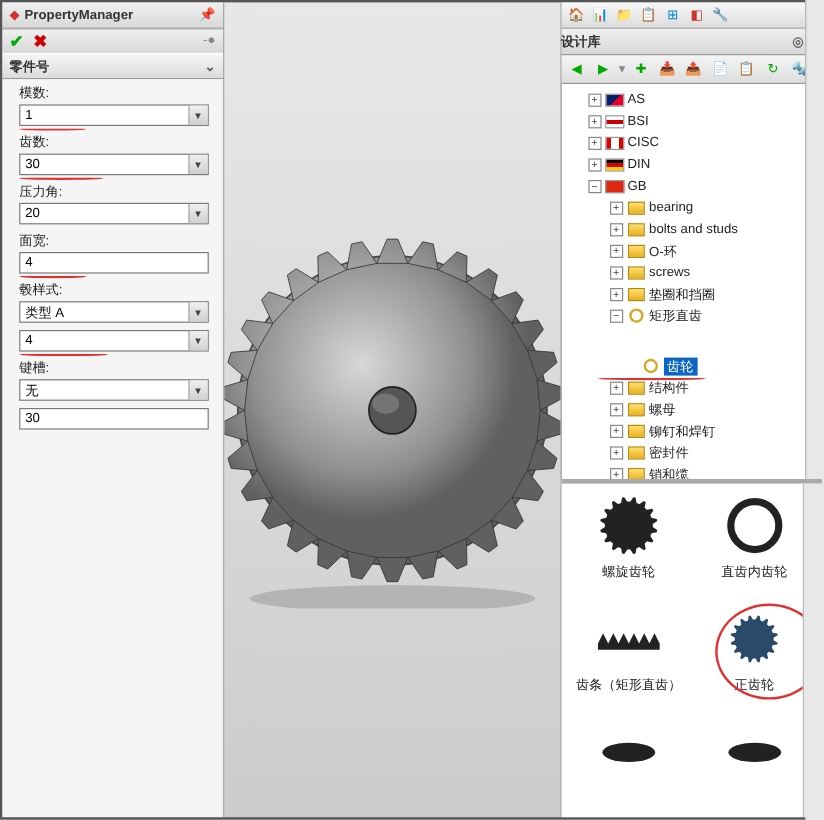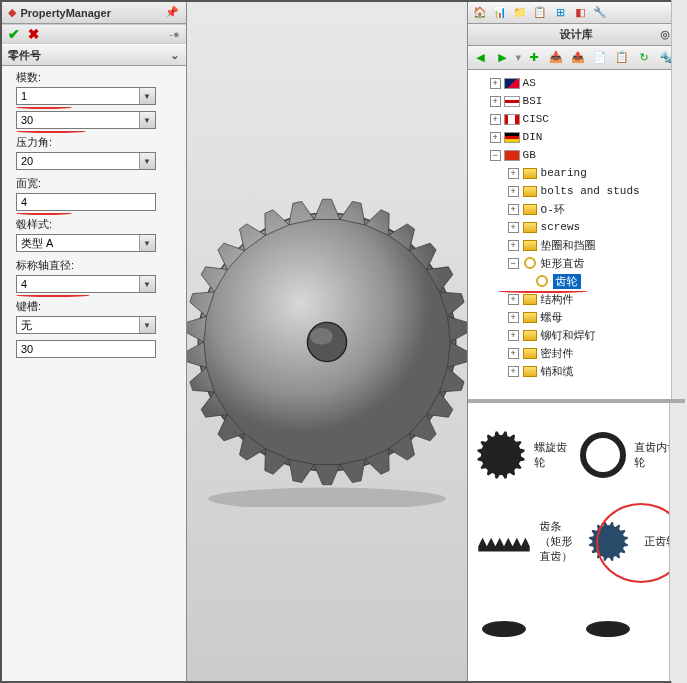--- a/index.html
+++ b/index.html
@@ -32,7 +32,7 @@
     .right-panel { width: 232px; background: #e8e8e8; border-left: 1px solid #888; display: flex; flex-direction: column; }
     .top-icons { height: 22px; background: linear-gradient(#f8f8f8, #dcdcdc); border-bottom: 1px solid #999; display: flex; align-items: center; padding: 0 4px; gap: 2px; }
     .top-icons .icon { width: 18px; height: 18px; display: flex; align-items: center; justify-content: center; }
-    .lib-header { height: 22px; background: linear-gradient(#f0f0f0, #d8d8d8); border-bottom: 1px solid #999; display: flex; align-items: center; justify-content: center; font-weight: bold; color: #333; position: relative; }
+    .lib-header { height: 22px; background: linear-gradient(#f0f0f0, #d8d8d8); border-bottom: 1px solid #999; display: flex; align-items: center; justify-content: flex-start; font-weight: bold; color: #333; position: relative; }
     .lib-header .pushpin-r { position: absolute; right: 4px; display: flex; gap: 2px; }
     .lib-toolbar { height: 24px; background: linear-gradient(#f5f5f5, #dedede); border-bottom: 1px solid #999; display: flex; align-items: center; padding: 0 4px; gap: 4px; }
     .lib-toolbar .tb-icon { width: 18px; height: 18px; display: flex; align-items: center; justify-content: center; color: #555; }

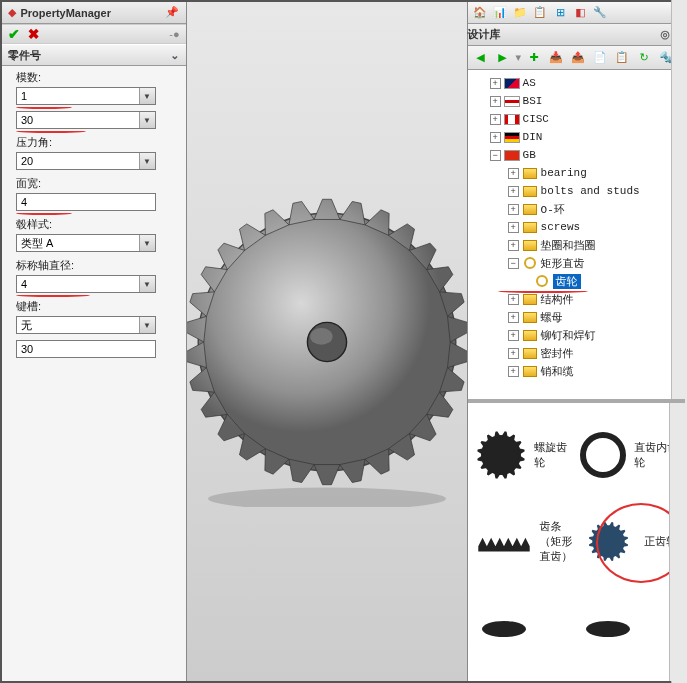--- a/index.html
+++ b/index.html
@@ -19,7 +19,7 @@
     .section-hdr .collapse { margin-left: auto; color: #556; }
     
     .pm-body { flex: 1; overflow-y: auto; background: #f5f5f5; }
-    .field-group { padding: 4px 30px 2px 14px; position: relative; }
+    .field-group { padding: 4px 12px 2px 14px; position: relative; }
     .field-label { color: #222; margin-bottom: 2px; font-size: 11px; }
     .field-input, .field-select { width: 100%; height: 18px; border: 1px solid #7a7a7a; background: #fff; padding: 0 4px; font-size: 11px; }
     .select-wrap { position: relative; }

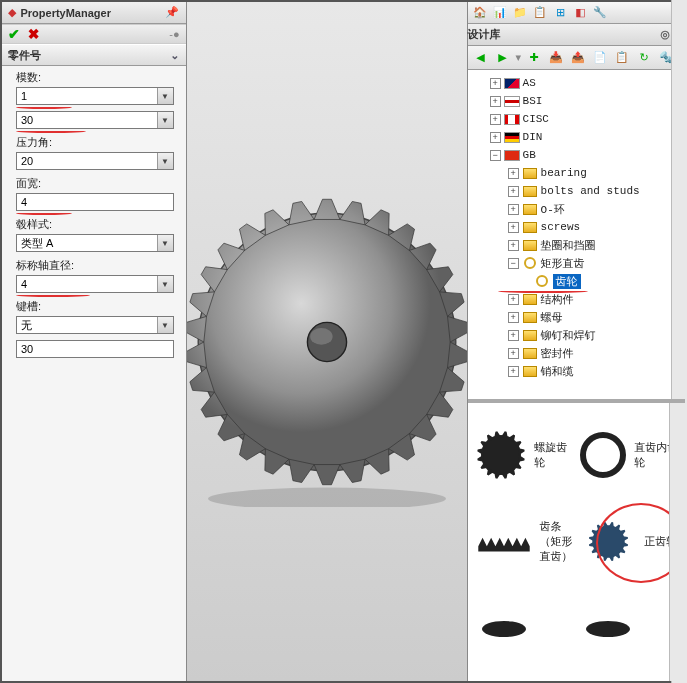--- a/index.html
+++ b/index.html
@@ -41,7 +41,7 @@
     .tree-node { display: flex; align-items: center; height: 18px; white-space: nowrap; }
     .tree-toggle { width: 11px; height: 11px; border: 1px solid #888; background: #fff; display: flex; align-items: center; justify-content: center; font-size: 9px; color: #444; margin-right: 3px; line-height: 1; cursor: pointer; }
     .tree-icon { width: 16px; height: 14px; margin-right: 3px; display: flex; align-items: center; justify-content: center; }
-    .tree-label { color: #222; font-family: Liberation Mono, monospace; }
+    .tree-label { color: #222; }
     .tree-label.selected { background: #0a66c2; color: #fff; padding: 0 3px; }
     .flag { width: 16px; height: 11px; display: inline-block; border: 1px solid #999; }
     .flag-au { background: linear-gradient(135deg, #012169 50%, #e4002b 50%); }

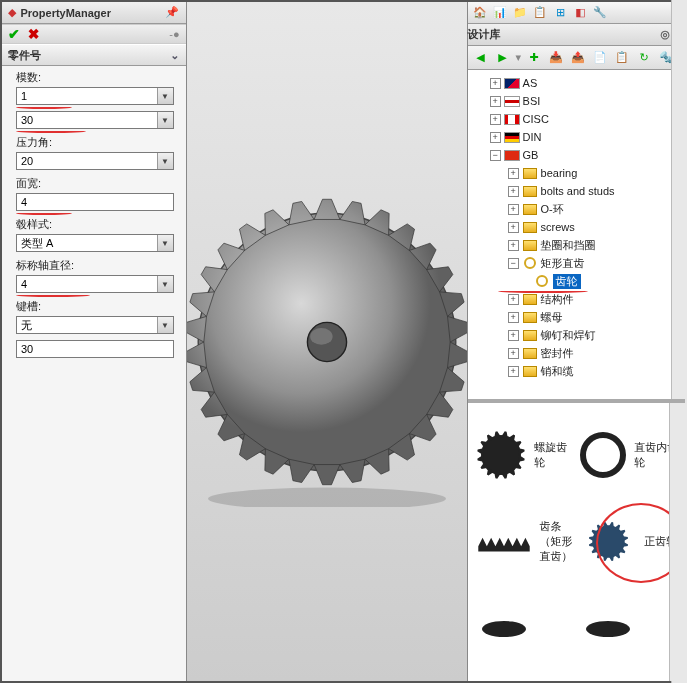--- a/index.html
+++ b/index.html
@@ -92,6 +92,7 @@
       <div class="underline-red" style="left:14px; bottom:-2px; width:56px;"></div>
     </div>
     <div class="field-group">
+      <div class="field-label">齿数:</div>
       <div class="select-wrap">
         <input class="field-input" value="30" style="">
         <span class="caret">▼</span>

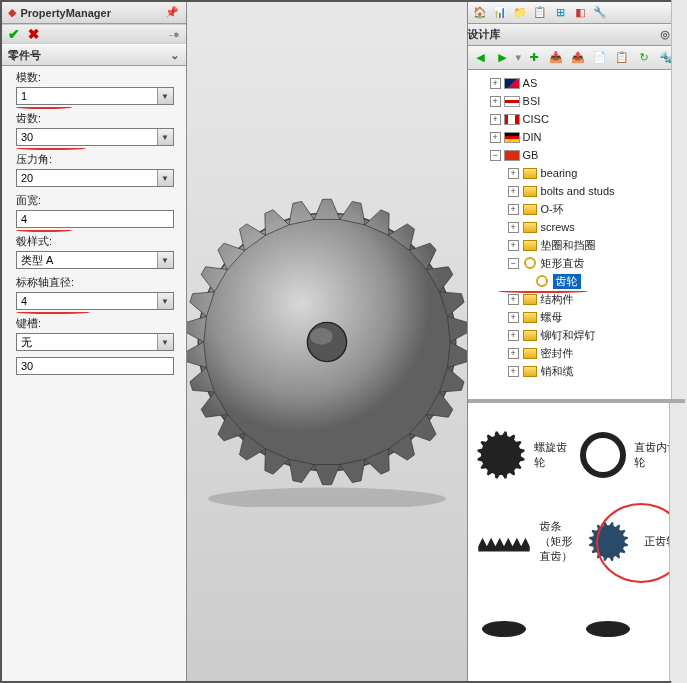--- a/index.html
+++ b/index.html
@@ -119,7 +119,6 @@
       </div>
     </div>
     <div class="field-group">
-      <div class="field-label">标称轴直径:</div>
       <div class="select-wrap">
         <input class="field-input" value="4" style="">
         <span class="caret">▼</span>

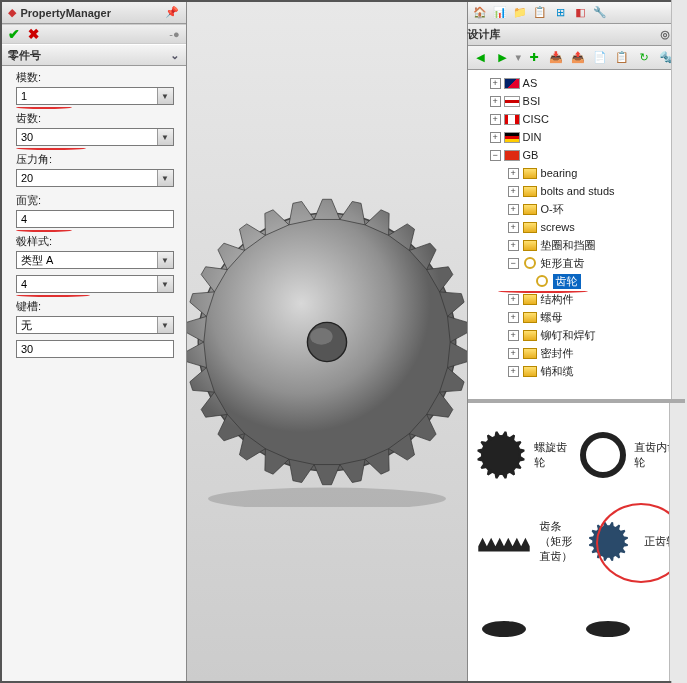--- a/index.html
+++ b/index.html
@@ -267,7 +267,7 @@
         </span>
         <span class="tree-label">矩形直齿</span>
       </div>
-    <div class="tree-node" style="padding-left:66px; position:relative;">
+    <div class="tree-node" style="padding-left:66px; position:relative;margin-top:24px;">
         <span class="tree-icon">
           <span class="gear-mini"></span>
         </span>

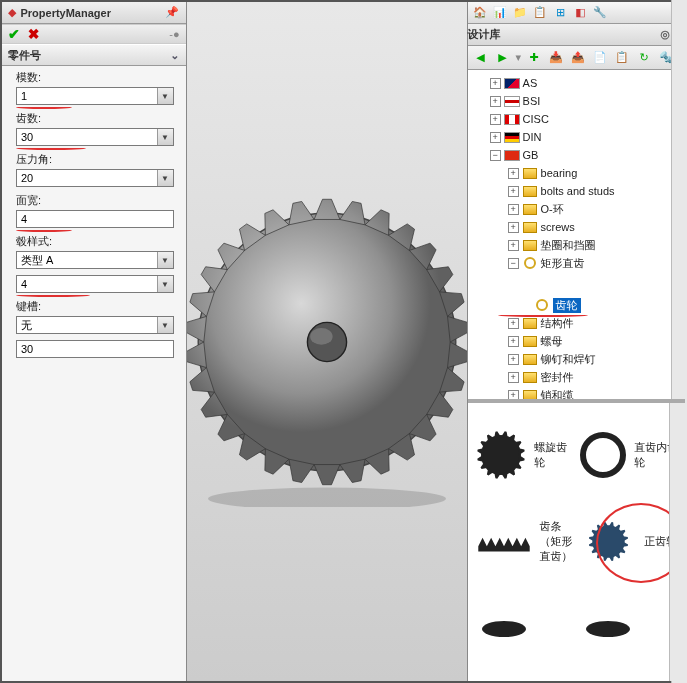--- a/index.html
+++ b/index.html
@@ -53,7 +53,7 @@
     .gear-mini { width: 12px; height: 12px; border: 2px solid #d4a820; border-radius: 50%; display: inline-block; }
     
     .preview-grid { height: 282px; border-top: 4px solid #aaa; background: #fff; padding: 10px 6px; display: grid; grid-template-columns: 1fr 1fr; gap: 4px; overflow: hidden; position: relative; }
-    .preview-cell { display: flex; flex-direction: row; align-items: center; gap: 6px; }
+    .preview-cell { display: flex; flex-direction: column; align-items: center; gap: 6px; }
     .preview-thumb { width: 60px; height: 50px; display: flex; align-items: center; justify-content: center; }
     .preview-label { color: #222; font-size: 11px; }
     .circle-red { position: absolute; border: 2px solid #e03030; border-radius: 50%; pointer-events: none; }

